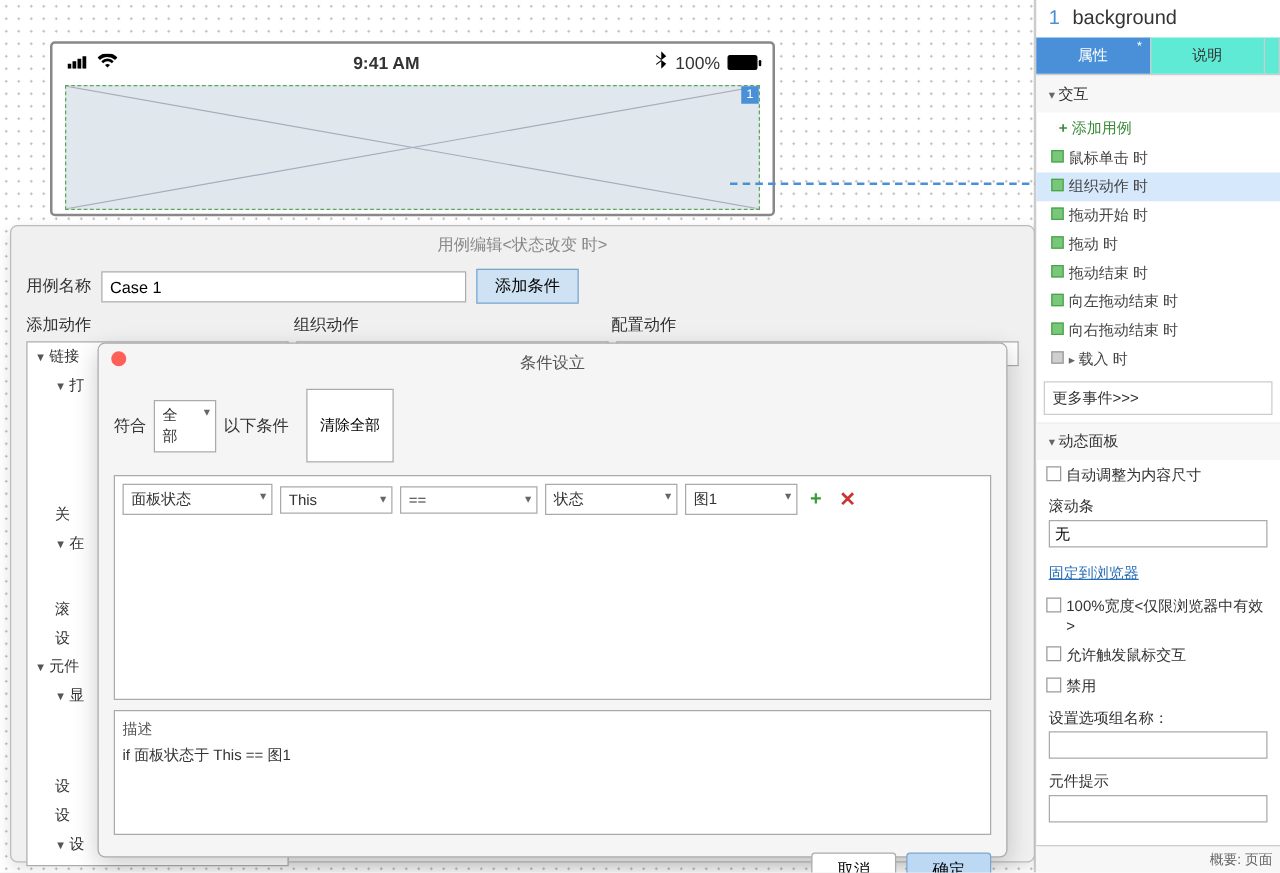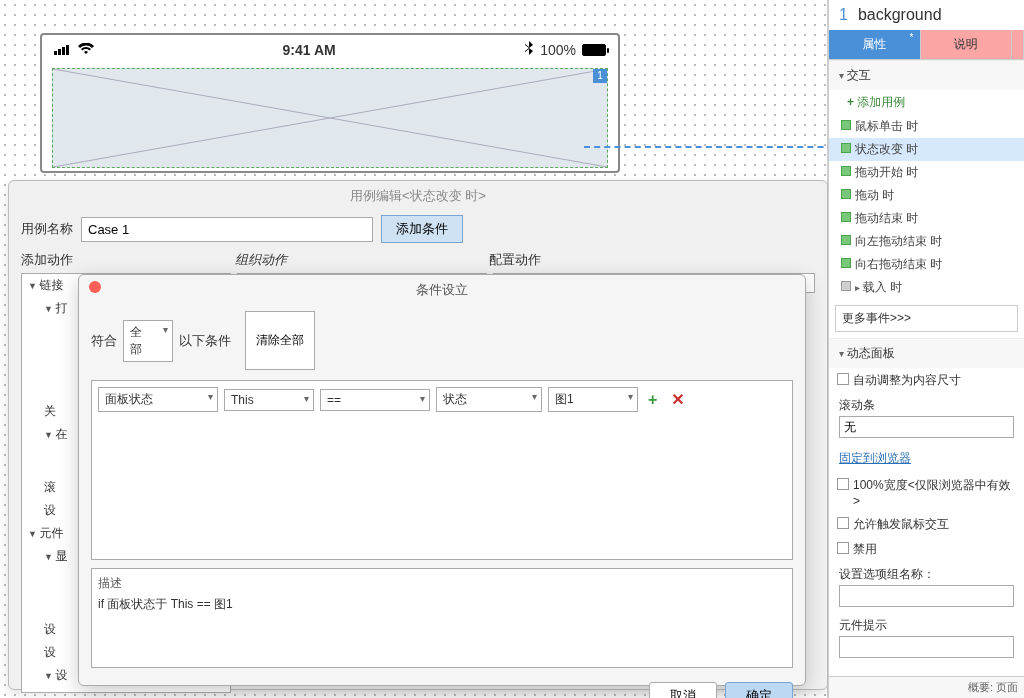--- a/index.html
+++ b/index.html
@@ -191,7 +191,7 @@
     }
     .sel-idx { color:#4a90d9; margin-right:10px;}
     .tabs { display:flex; border-bottom:1px solid #ccc; }
-    .tab { flex:1; text-align:center; padding:6px 0; font-size:12px; background:#fca5a5; border-right:1px solid #ccc; position:relative;}
+    .tab { flex:1; text-align:center; padding:6px 0; font-size:12px; background:#5eead4; border-right:1px solid #ccc; position:relative;}
     .tab.active { background:#4a90d9; color:#fff; }
     .tab.active::after { content:'*'; position:absolute; top:2px; right:6px; color:#fff; font-size:10px;}
     .section-head { padding:6px 10px; background:#f7f7f7; border-top:1px solid #eee; font-size:12px;}

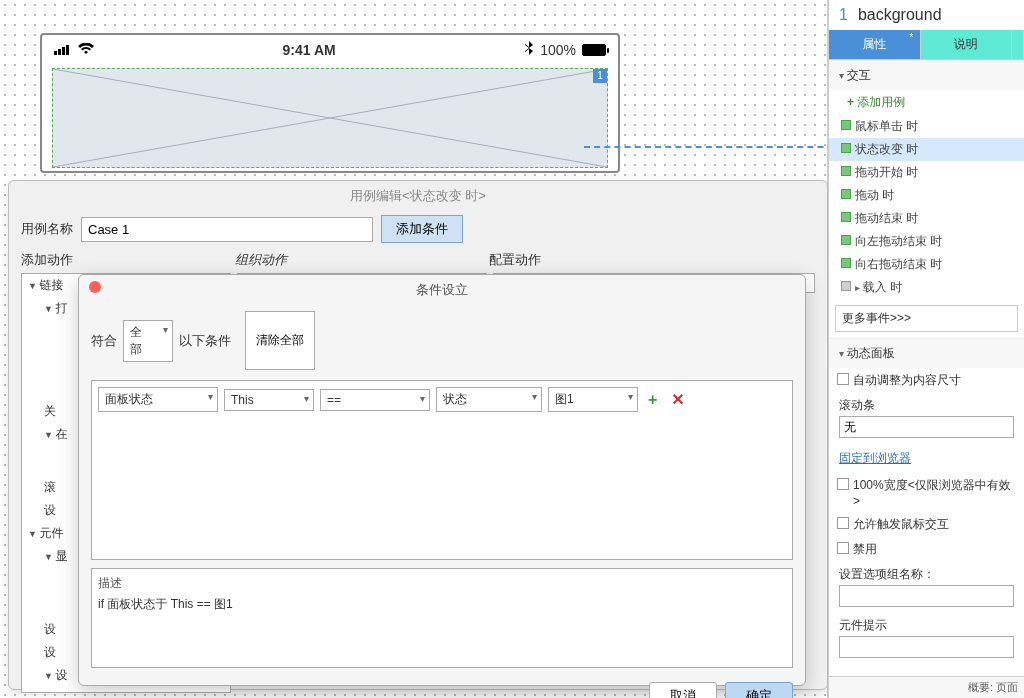--- a/index.html
+++ b/index.html
@@ -341,7 +341,7 @@
   <div class="add-case">添加用例</div>
   <div class="event-list">
     <div class="event-item">鼠标单击 时</div>
-    <div class="event-item selected">状态改变 时</div>
+    <div class="event-item selected">组织动作 时</div>
     <div class="event-item">拖动开始 时</div>
     <div class="event-item">拖动 时</div>
     <div class="event-item">拖动结束 时</div>

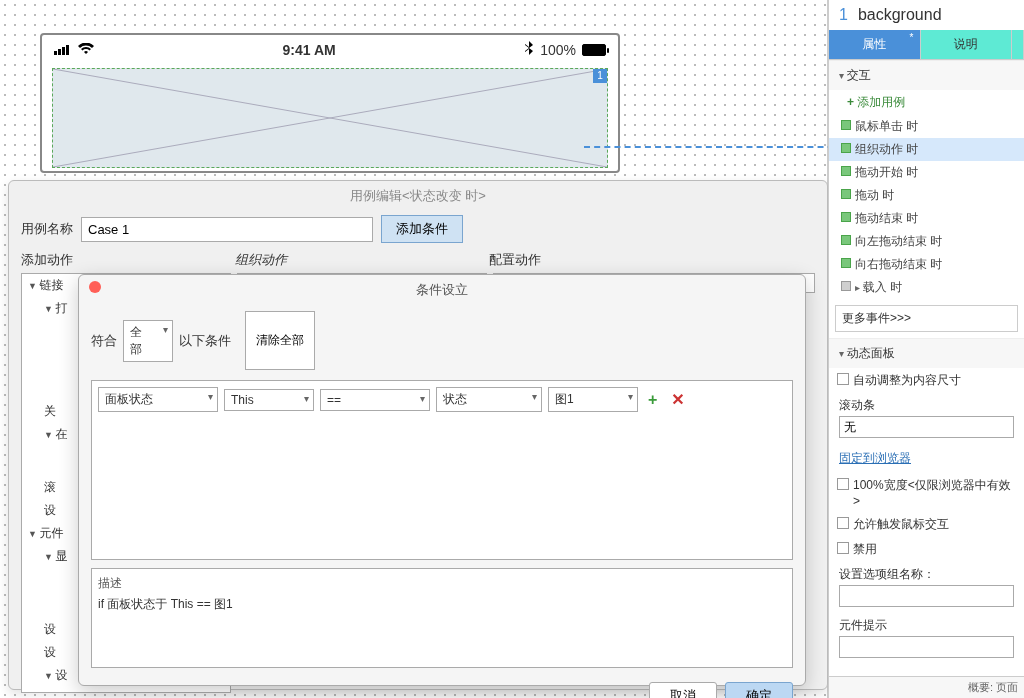--- a/index.html
+++ b/index.html
@@ -114,7 +114,7 @@
       font-size: 13px;
     }
     .case-cols .col1 { width: 210px; }
-    .case-cols .col2 { width: 250px; font-style: italic; }
+    .case-cols .col2 { width: 250px; }
     .case-cols .col3 { flex: 1; }
     .case-tree {
       margin: 4px 12px;

